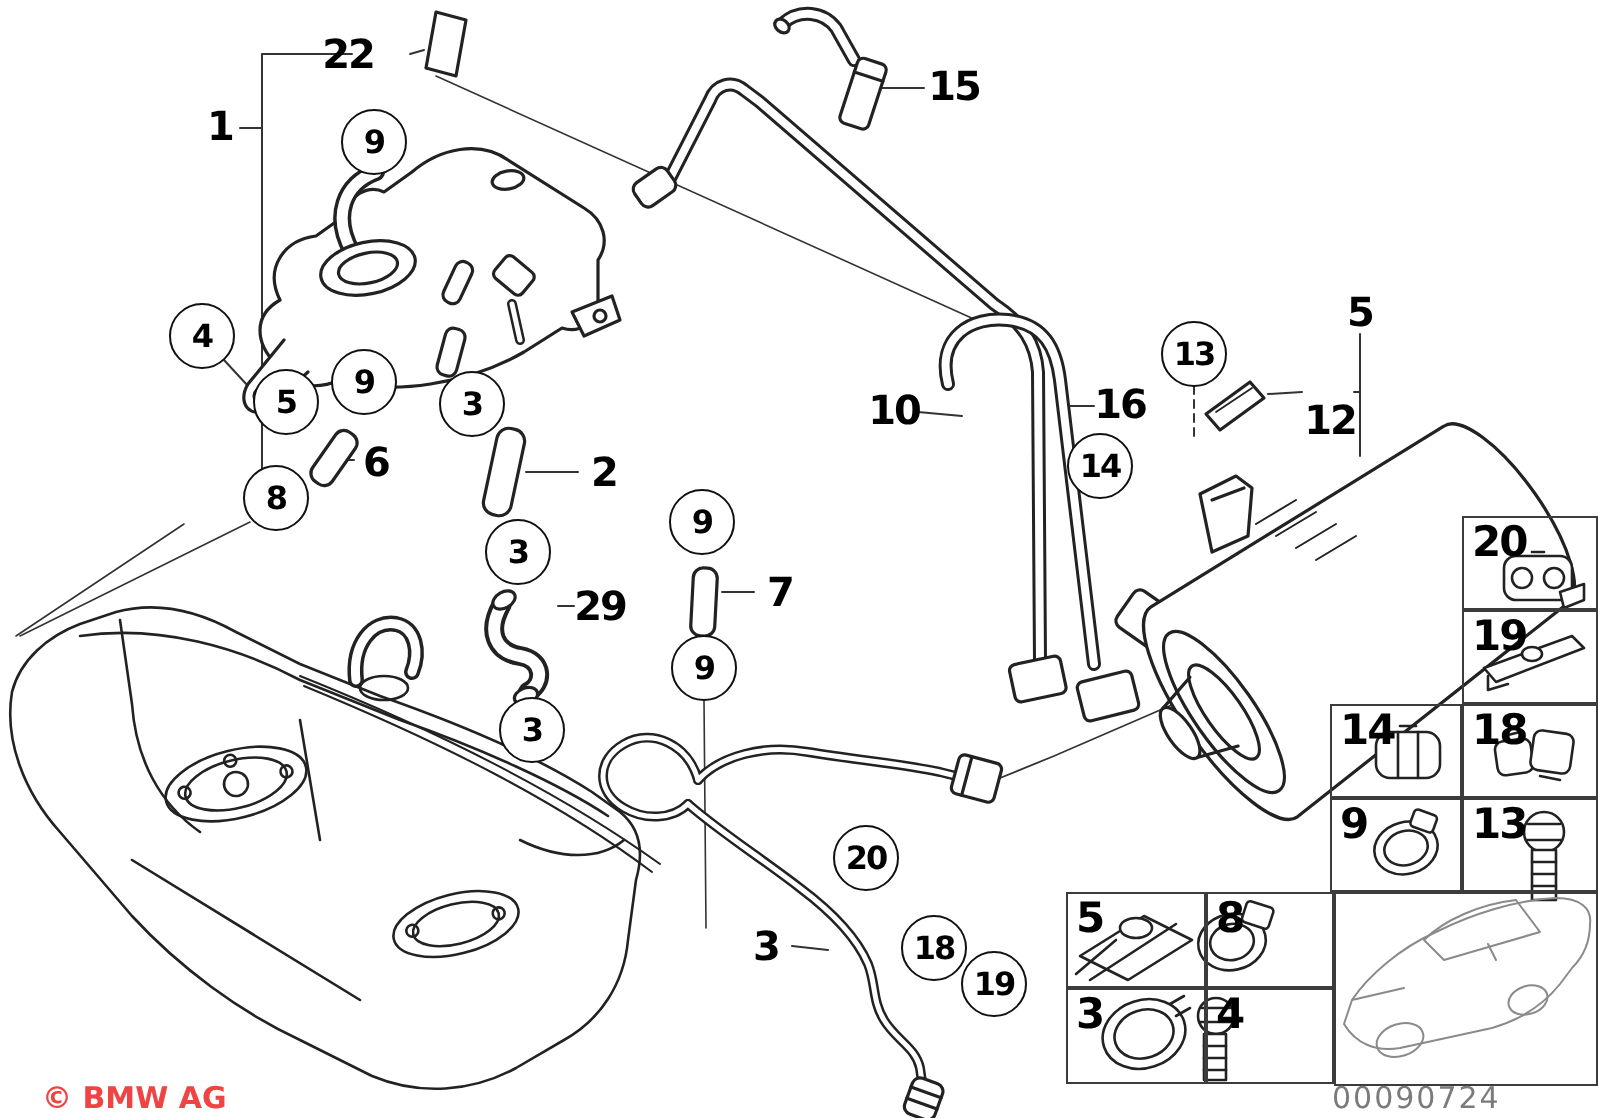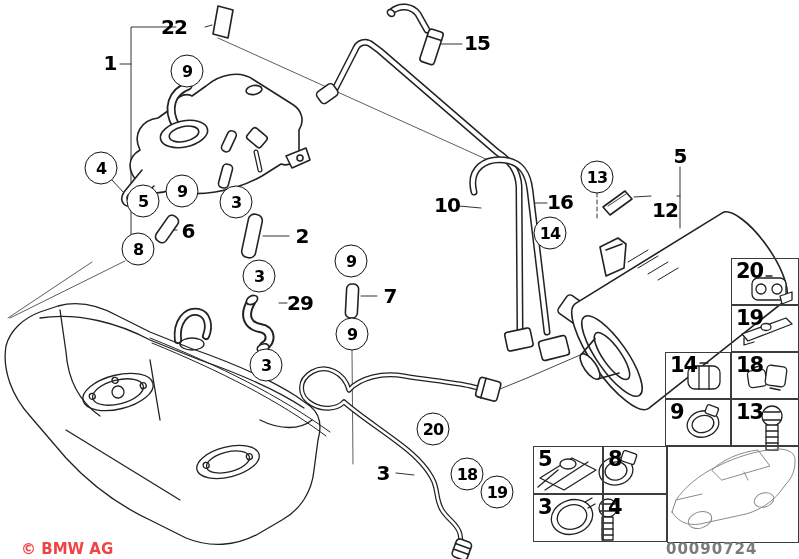--- a/index.html
+++ b/index.html
@@ -19,7 +19,7 @@
     color:#000;letter-spacing:-1px;line-height:24px;}
   .car-box{position:absolute;border:1px solid #3c3c3c;box-sizing:border-box;}
   .footer-left{position:absolute;left:21px;top:540px;font-size:15px;font-weight:600;color:#ef4444;}
-  .footer-right{position:absolute;left:666px;top:540px;font-size:15px;font-weight:700;
+  .footer-right{position:absolute;left:666px;top:540px;font-size:15px;font-weight:400;
     color:#7b7b7b;letter-spacing:1px;}
 </style>
 </head>

